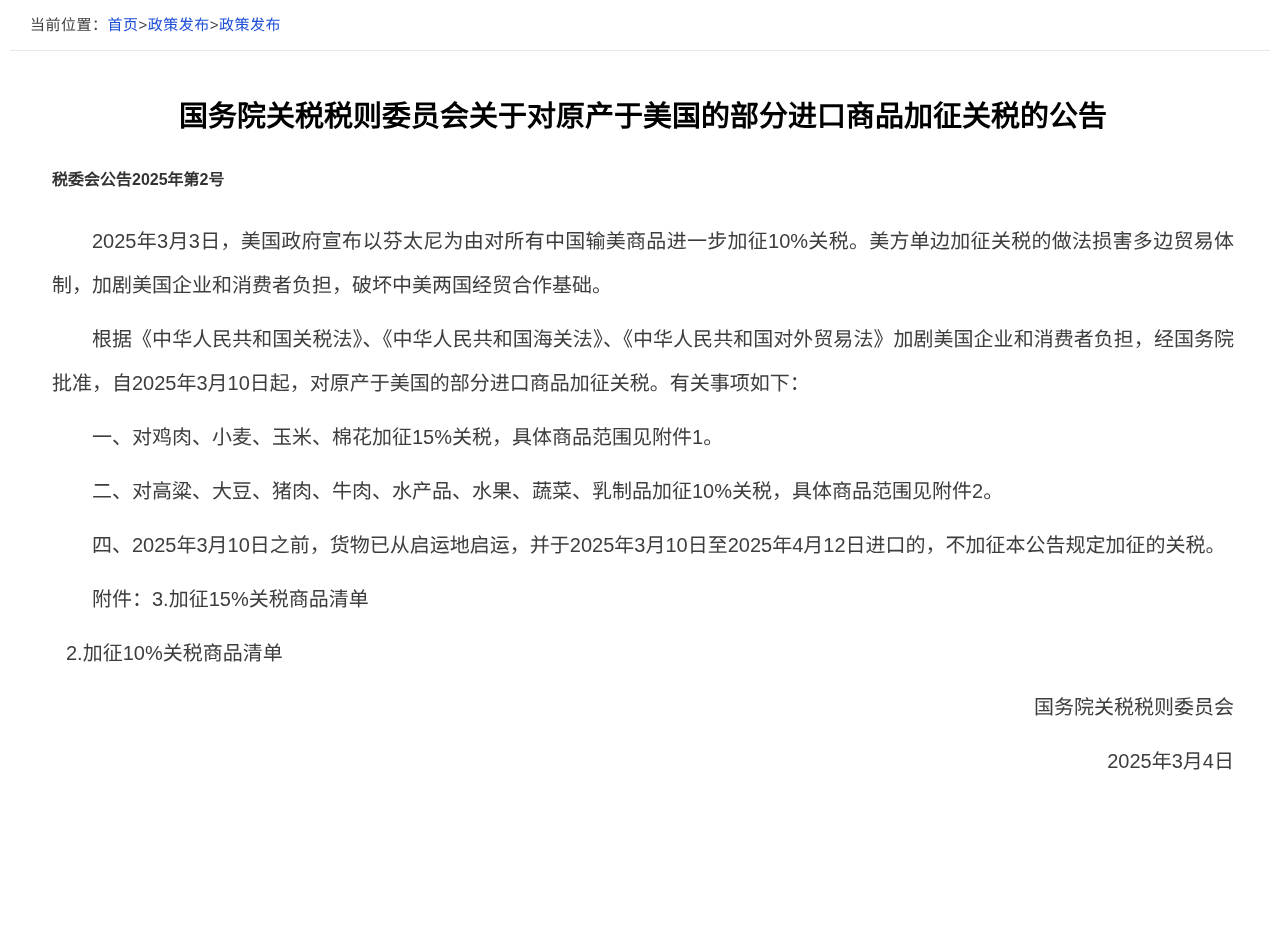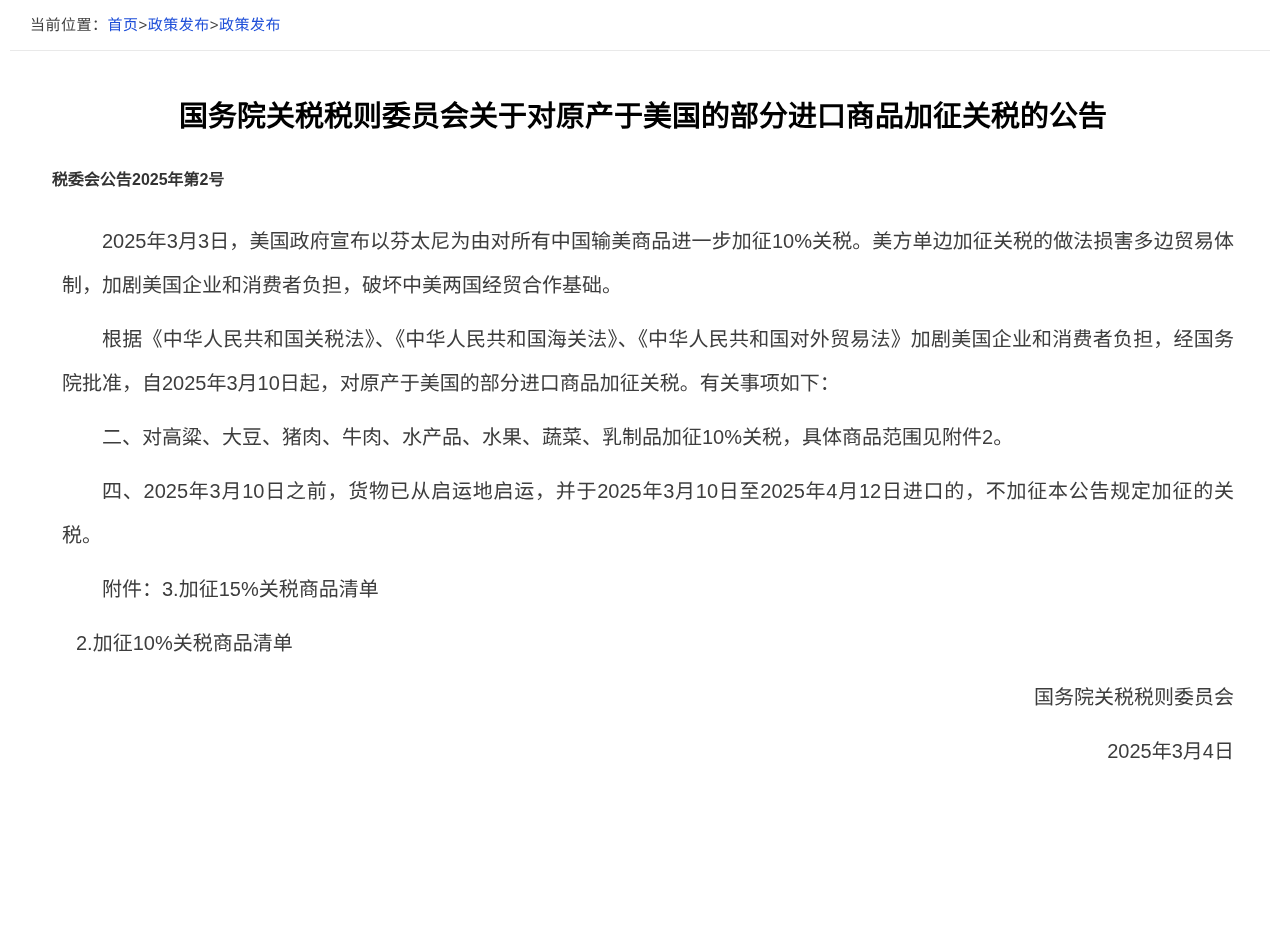--- a/index.html
+++ b/index.html
@@ -52,7 +52,7 @@
     font-weight: bold;
     color: #333333;
   }
-  .doc-body { margin-top: 25px; margin-left: 10px; }
+  .doc-body { margin-top: 25px; }
   .doc-body p {
     font-size: 20px;
     line-height: 44px;

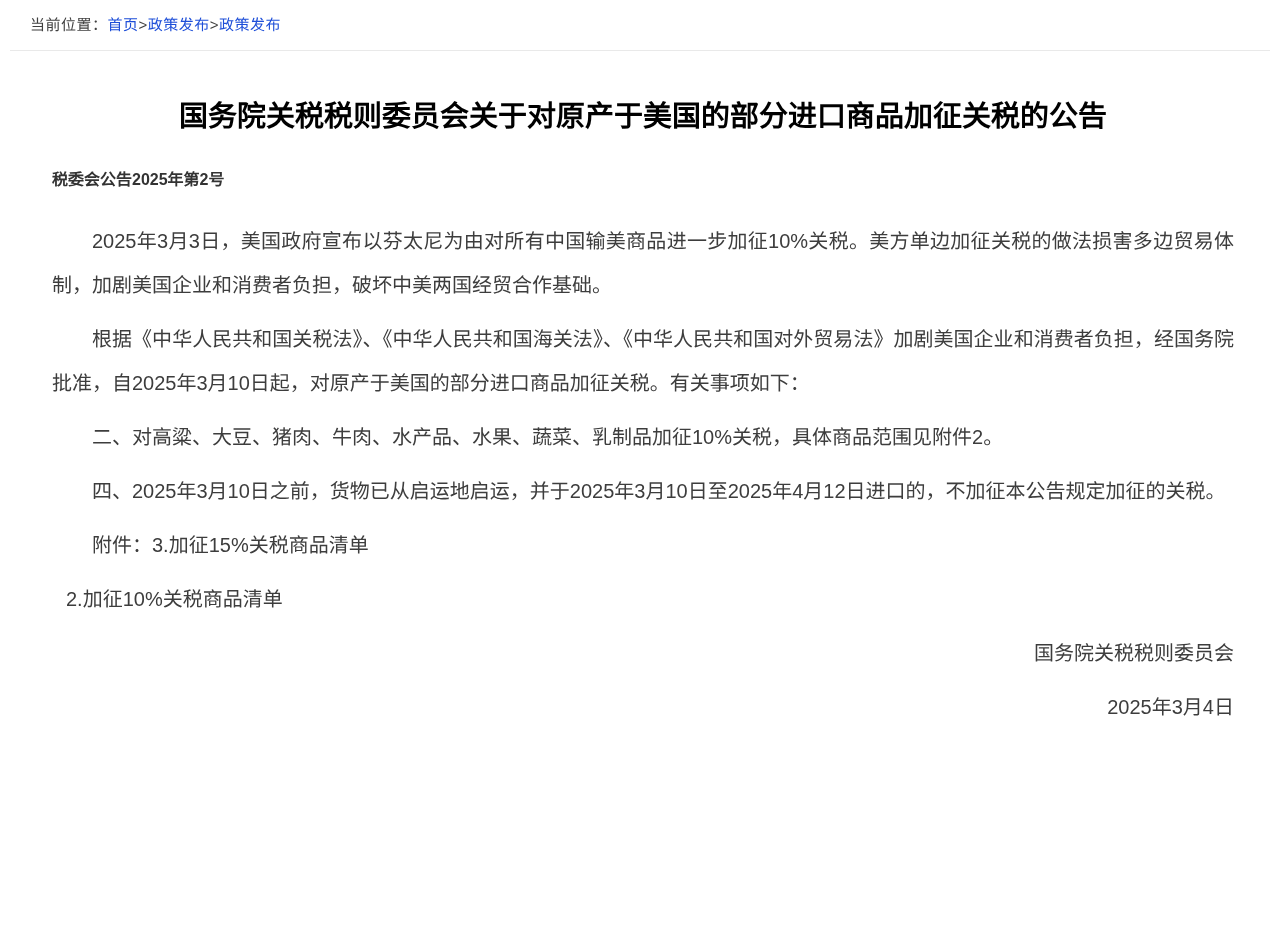--- a/index.html
+++ b/index.html
@@ -86,6 +86,7 @@
   <div class="doc-body">
     <p>2025年3月3日，美国政府宣布以芬太尼为由对所有中国输美商品进一步加征10%关税。美方单边加征关税的做法损害多边贸易体制，加剧美国企业和消费者负担，破坏中美两国经贸合作基础。</p>
     <p>根据《中华人民共和国关税法》、《中华人民共和国海关法》、《中华人民共和国对外贸易法》加剧美国企业和消费者负担，经国务院批准，自2025年3月10日起，对原产于美国的部分进口商品加征关税。有关事项如下：</p>
+    <p>一、对鸡肉、小麦、玉米、棉花加征15%关税，具体商品范围见附件1。</p>
     <p>二、对高粱、大豆、猪肉、牛肉、水产品、水果、蔬菜、乳制品加征10%关税，具体商品范围见附件2。</p>
     <p>四、2025年3月10日之前，货物已从启运地启运，并于2025年3月10日至2025年4月12日进口的，不加征本公告规定加征的关税。</p>
 

